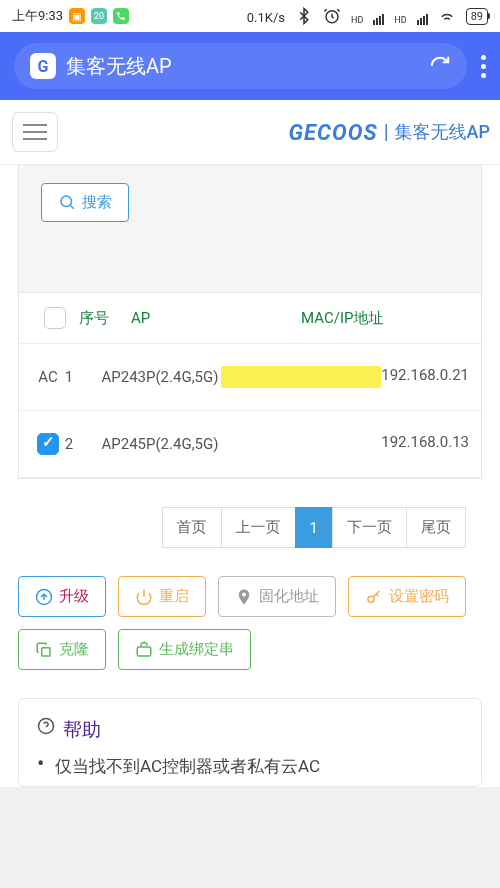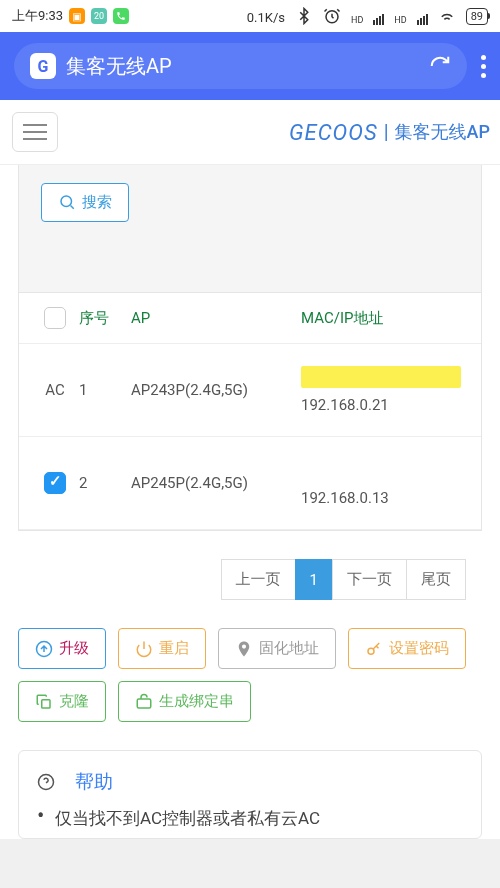--- a/index.html
+++ b/index.html
@@ -25,7 +25,7 @@
 .hamburger{width:46px;height:40px;border:1px solid #ddd;border-radius:6px;display:flex;flex-direction:column;align-items:center;justify-content:center;gap:5px;margin-left:6px}
 .hamburger span{width:24px;height:2px;background:#888}
 .brand{display:flex;align-items:center;gap:6px;font-size:18px;padding-right:4px}
-.brand-logo{color:#3b7dd8;font-weight:normal;font-style:italic;letter-spacing:1px;font-size:22px}
+.brand-logo{color:#3b7dd8;font-weight:bold;font-style:italic;letter-spacing:1px;font-size:22px}
 .brand-sep{color:#3b7dd8;font-size:20px}
 .brand-text{color:#3b7dd8;font-weight:500}
 .content{padding:0 18px}

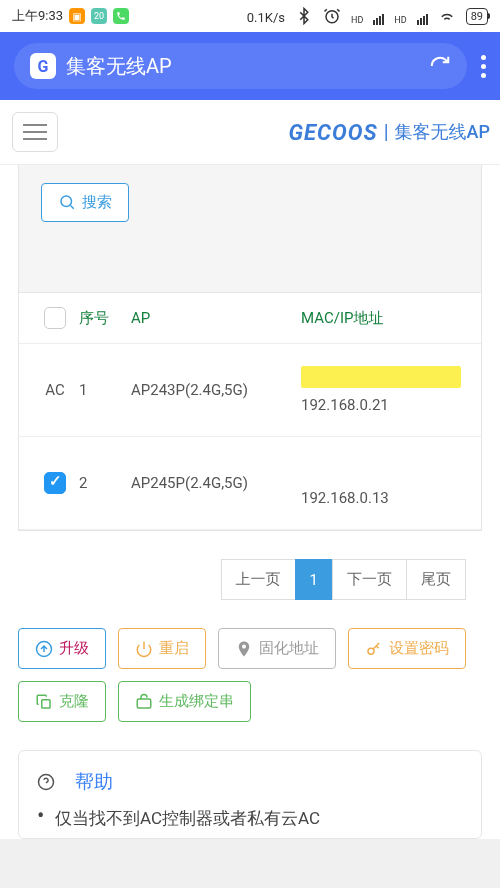--- a/index.html
+++ b/index.html
@@ -41,7 +41,7 @@
 .checkbox.checked{background:#2196f3;border-color:#2196f3;position:relative}
 .checkbox.checked::after{content:"✓";color:#fff;position:absolute;left:4px;top:-1px;font-size:15px;font-weight:bold}
 .table-row{display:flex;align-items:center;padding:22px 12px;border-bottom:1px solid #eee;font-size:15px;color:#555}
-.mac-cell{display:flex;flex-direction:column;gap:8px}
+.mac-cell{display:flex;flex-direction:row;gap:0}
 .mac-redacted{background:#fcf050;height:22px;width:160px;border-radius:2px}
 .mac-redacted.white{background:#fff}
 .pagination{display:flex;justify-content:flex-end;gap:0;padding:28px 16px 24px}

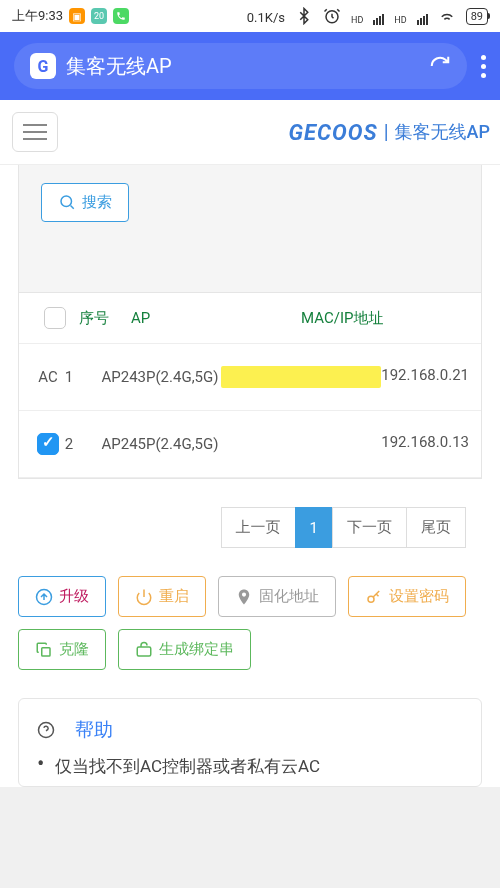--- a/index.html
+++ b/index.html
@@ -183,6 +183,7 @@
     </div>
 
     <div class="pagination">
+      <button class="page-btn">首页</button>
       <button class="page-btn">上一页</button>
       <button class="page-btn active">1</button>
       <button class="page-btn">下一页</button>

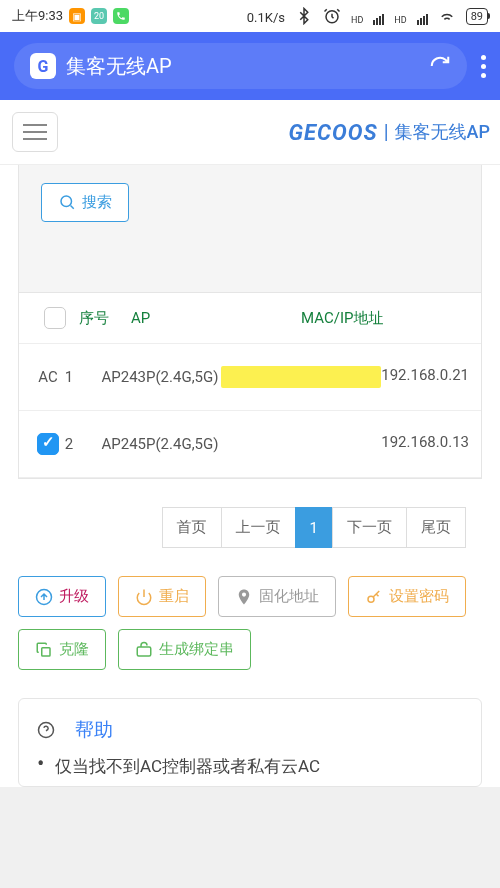--- a/index.html
+++ b/index.html
@@ -54,7 +54,7 @@
 .btn-gray{border-color:#bbb;color:#999}
 .btn-green{border-color:#5cb85c;color:#5cb85c}
 .help-section{margin:0 18px;border:1px solid #e5e5e5;border-radius:6px;padding:18px 18px 8px;background:#fff}
-.help-title{font-size:19px;color:#3b82f6;display:flex;align-items:center;gap:20px;margin-bottom:12px}
+.help-title{font-size:19px;color:#4c1d95;display:flex;gap:8px;margin-bottom:12px}
 .help-item{font-size:17px;color:#444;padding-left:18px;position:relative}
 .help-item::before{content:"•";position:absolute;left:0;font-size:22px;line-height:17px}
 .signal-bars{display:inline-flex;align-items:flex-end;gap:1px}

